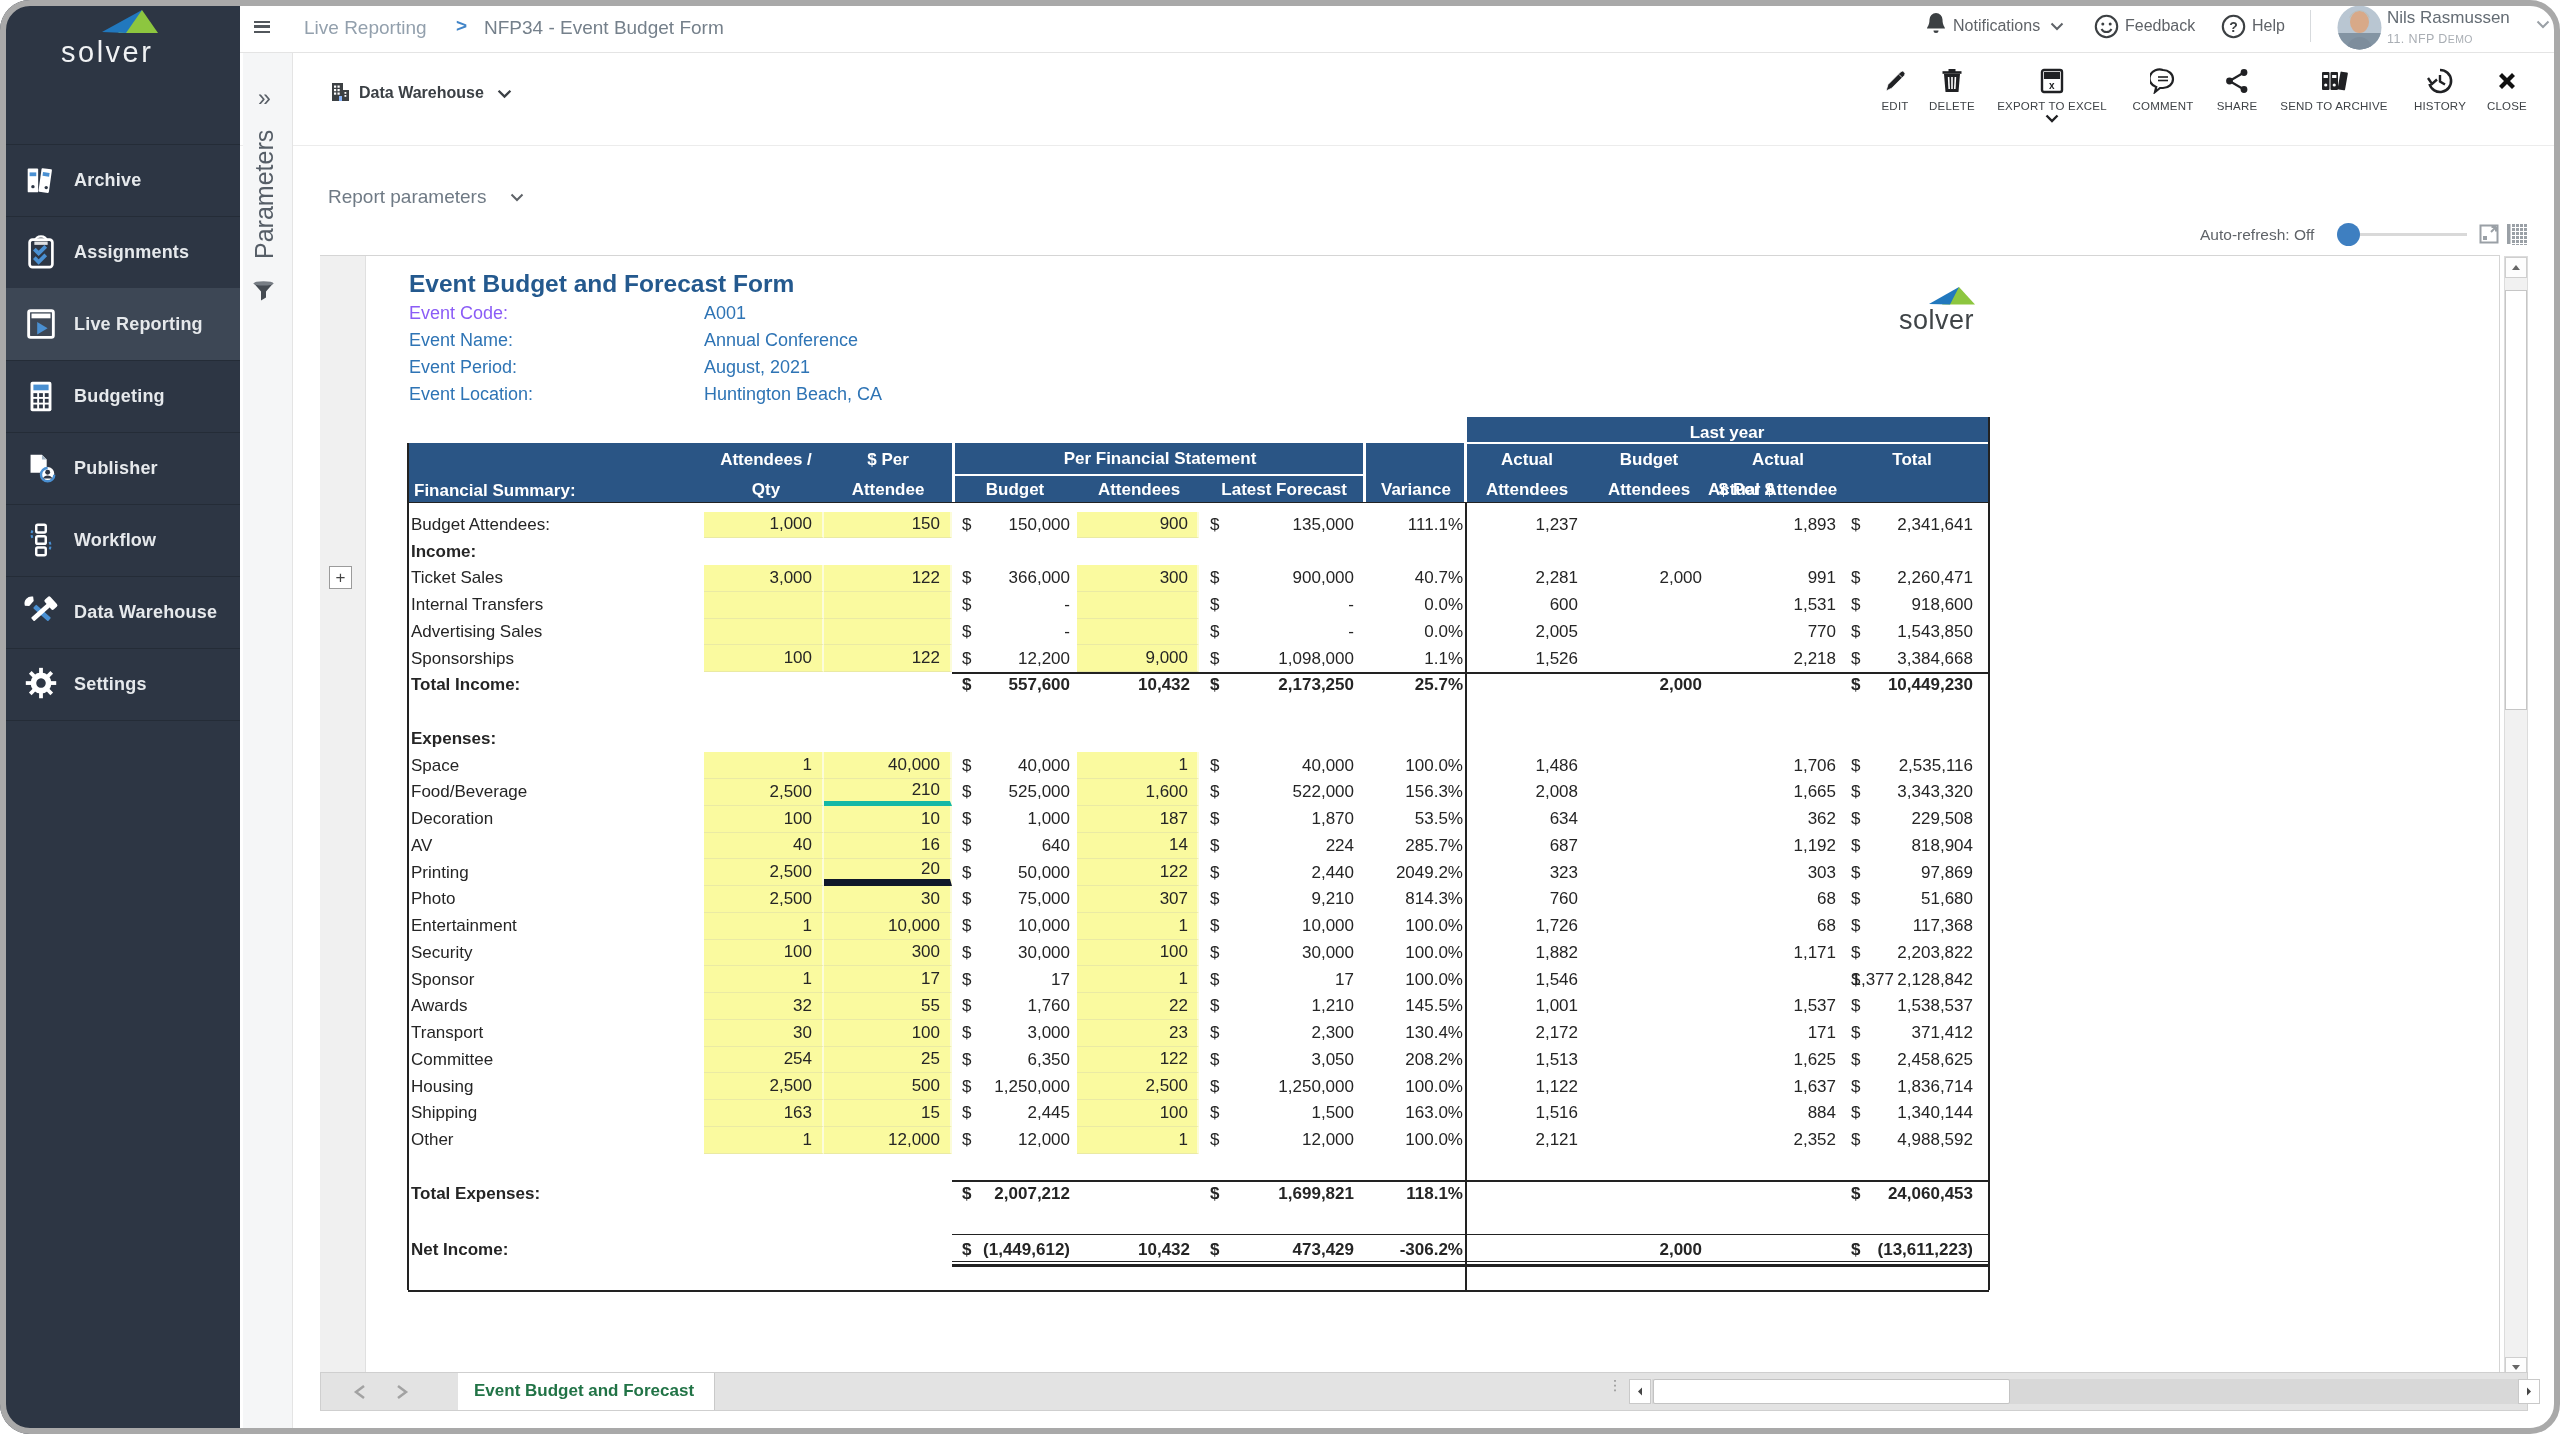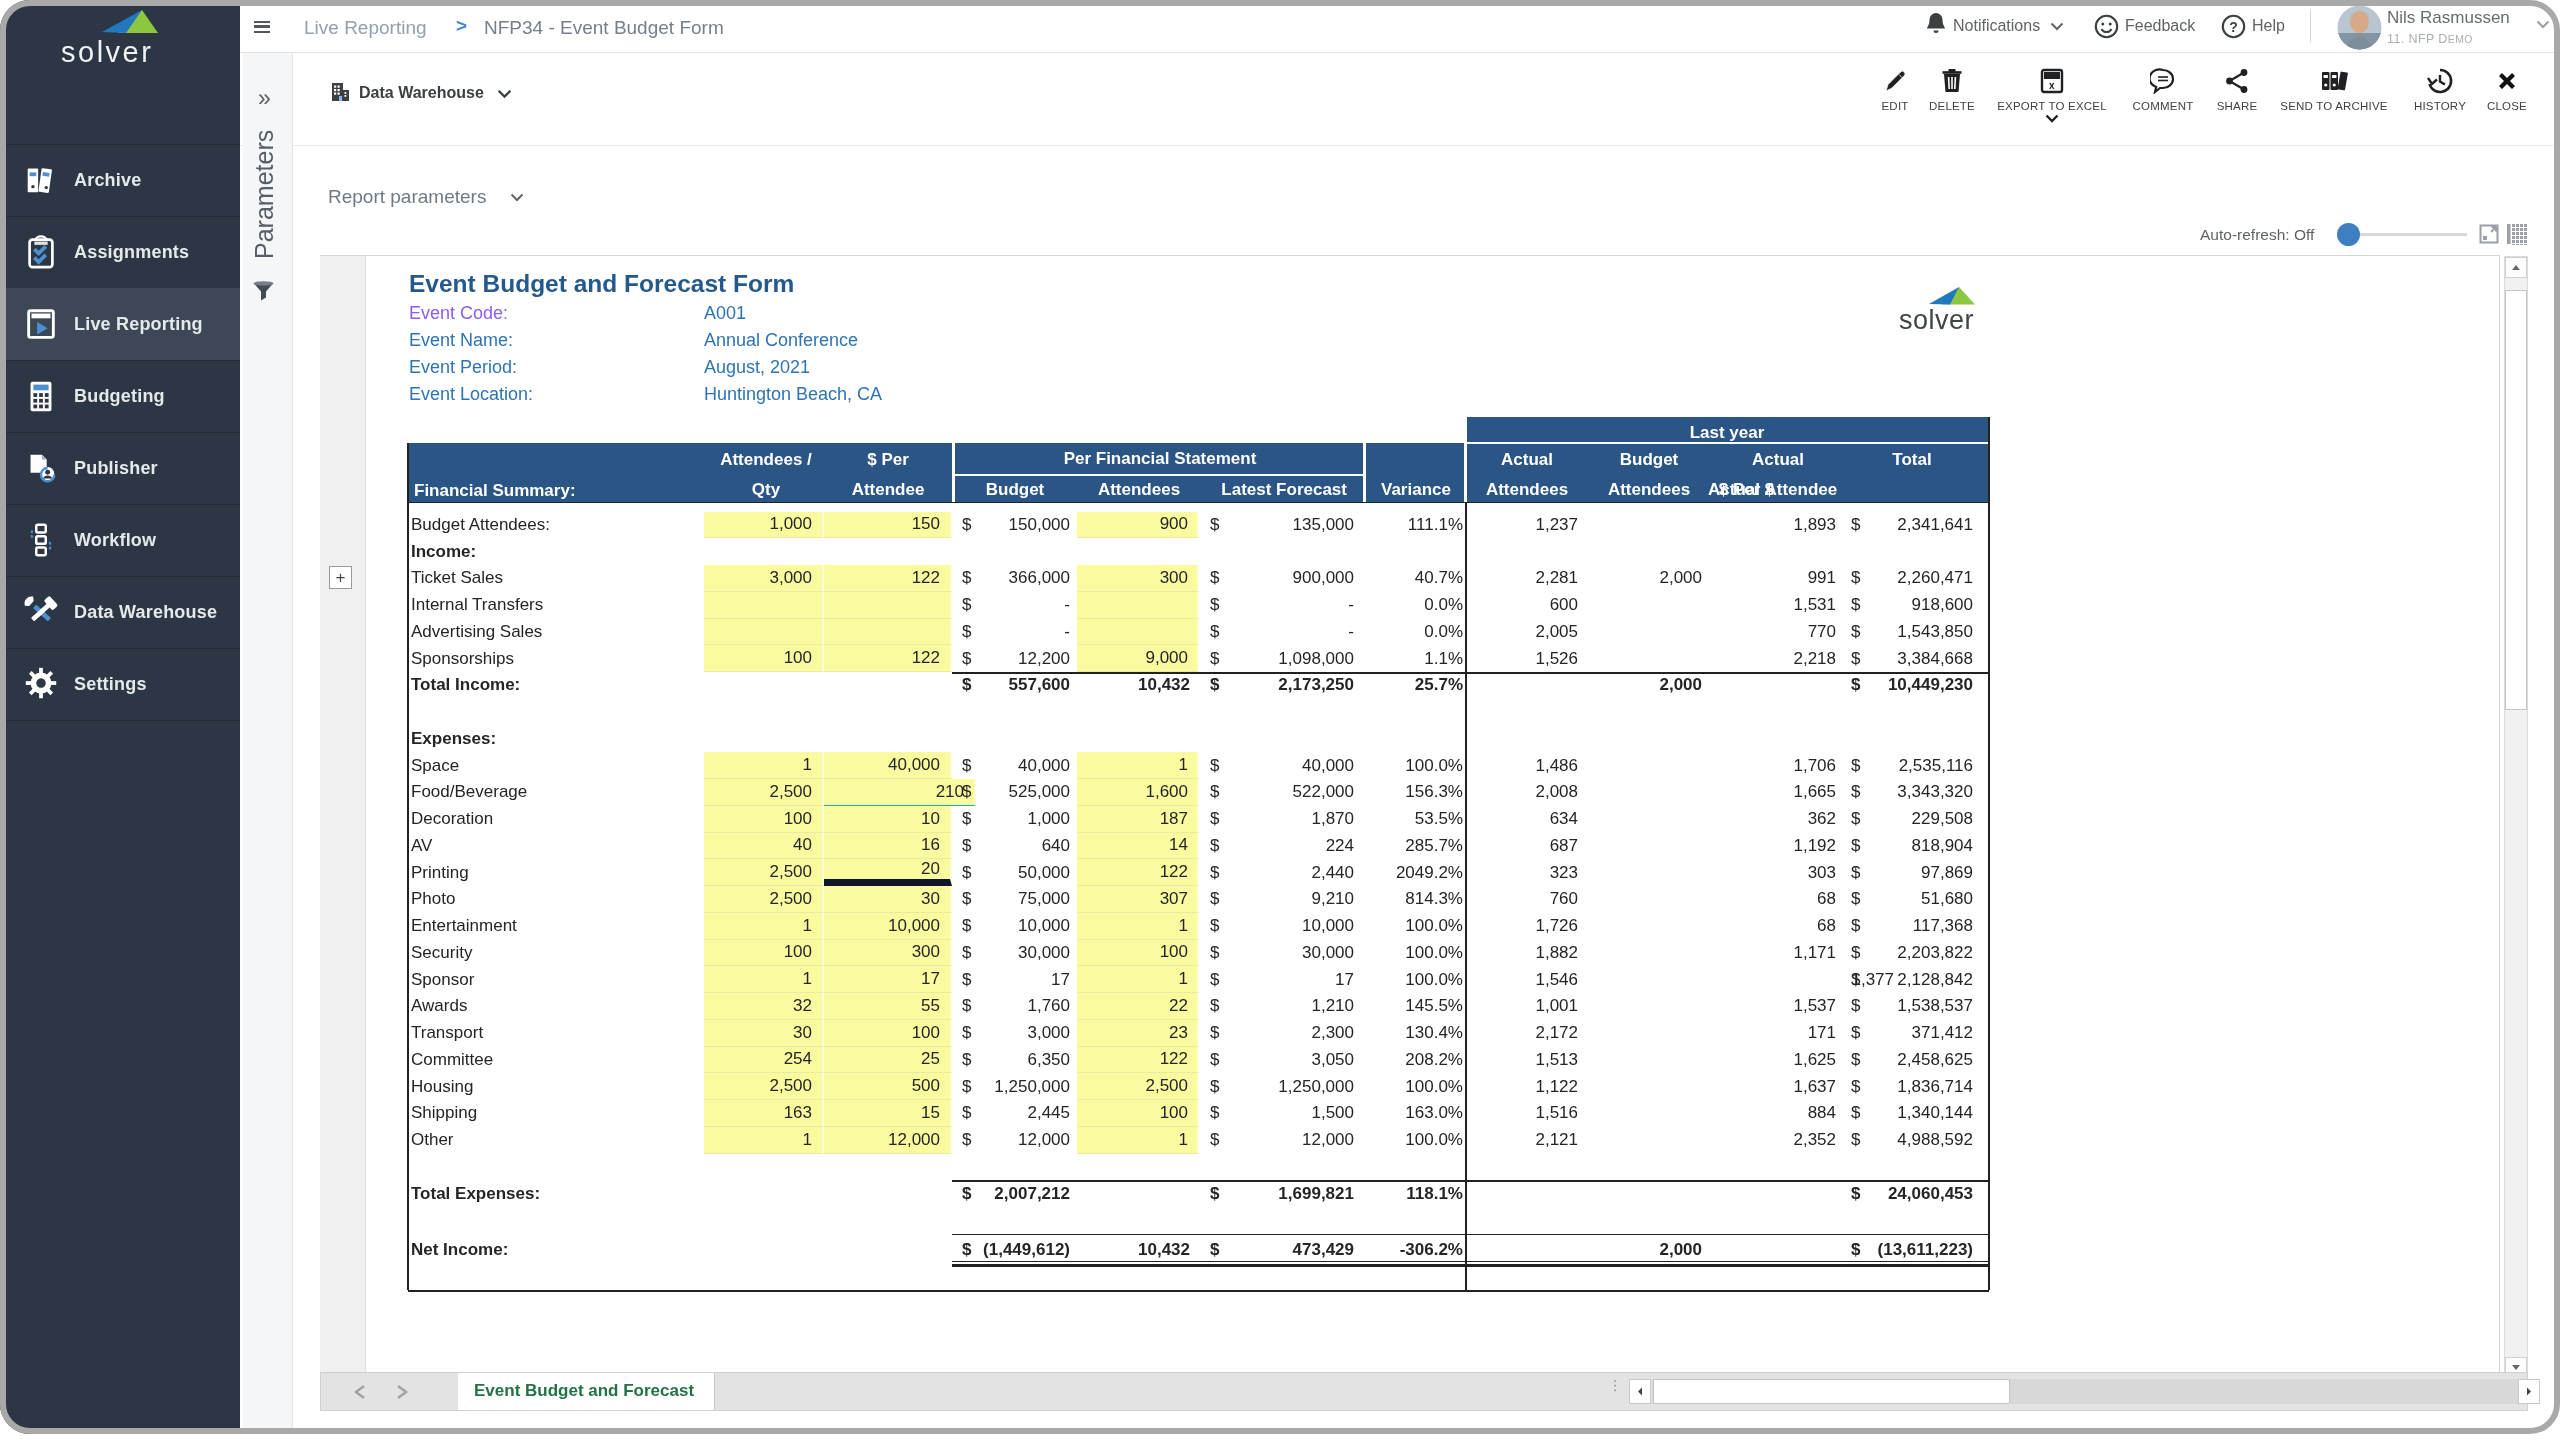--- a/index.html
+++ b/index.html
@@ -573,7 +573,7 @@
 <div class="row" style="top:779.0px;height:26.75px;z-index:6;">
       <div class="c" style="left:0px;width:296px;padding-left:3px;">Food/Beverage</div>
       <div class="c rt" style="left:296px;width:120px;background:#fafa9f;border-bottom:1px solid #eaeaa4;border-right:2px solid #fcfcd9;padding-right:10px;padding-left:4px;">2,500</div>
-      <div class="c rt" style="left:416px;width:152px;background:#fafa9f;border-bottom:1px solid #14b8a6;border-right:2px solid #fcfcd9;padding-right:10px;padding-left:4px;">210</div>
+      <div class="c rt" style="left:416px;width:128px;background:#fafa9f;border-bottom:5px solid #14b8a6;border-right:2px solid #fcfcd9;padding-right:10px;padding-left:4px;">210</div>
       <div class="c rt" style="left:544px;width:125px;justify-content:space-between;padding-left:10px;padding-right:7px;">
         <span>$</span>
         <span>525,000</span>

